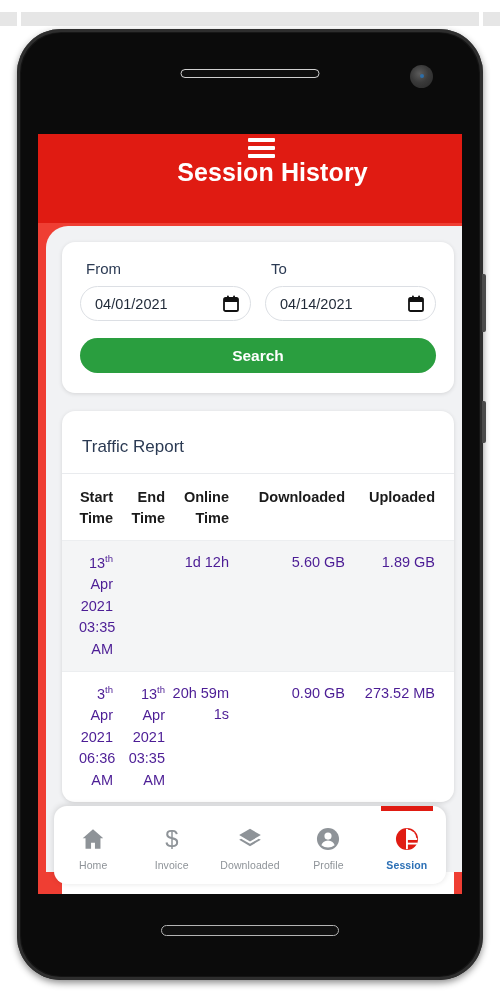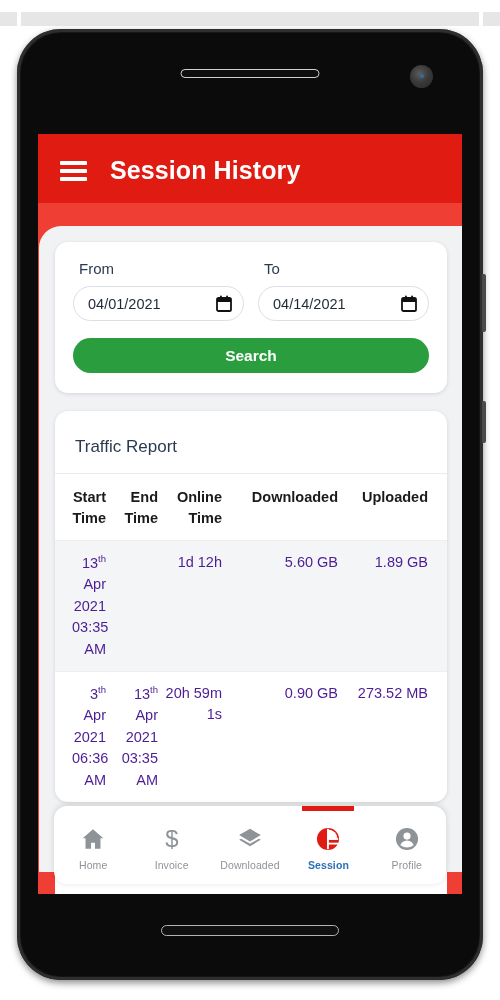--- a/index.html
+++ b/index.html
@@ -125,12 +125,13 @@
   
   .appbar {
     position: relative;
-    height: 69px;
+    height: 89px;
     background: #e01b12;
     display: flex;
     align-items: center;
     padding: 4px 0 0 22px;
     z-index: 4;
+    flex-direction: column;
   }
   .hamburger {
     width: 27px;

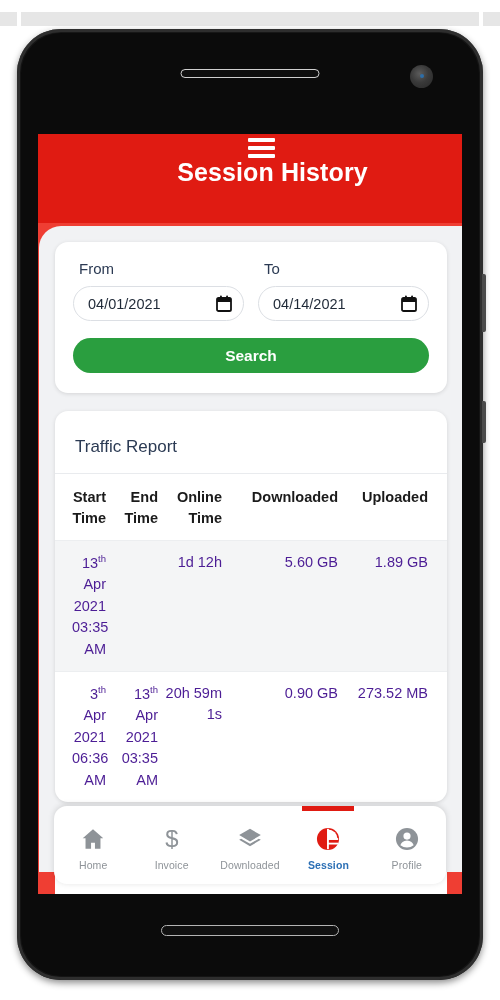--- a/index.html
+++ b/index.html
@@ -160,7 +160,7 @@
   
   .content {
     position: absolute;
-    top: 74px; left: 1px;
+    top: 74px; left: 8px;
     width: 424px;
     height: 686px;
     background: #ef3e33;

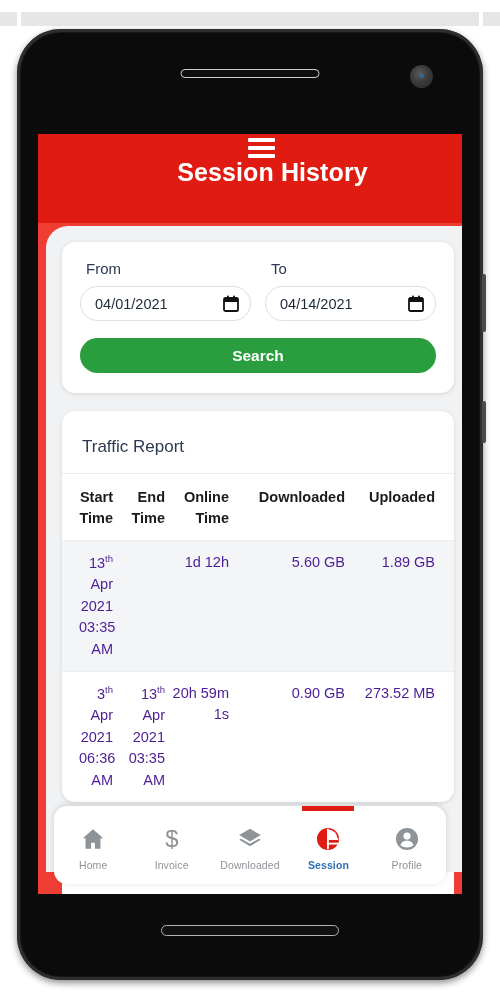--- a/index.html
+++ b/index.html
@@ -489,6 +489,15 @@
           <span class="nav-label">Downloaded</span>
         </div>
 
+        <div class="nav-item">
+          <svg class="ico" viewBox="0 0 24 24">
+            <circle cx="12" cy="12" r="10.2" fill="#8e9398"></circle>
+            <circle cx="12" cy="9.3" r="3.3" fill="#ffffff"></circle>
+            <path d="M12 13.4c-3.4 0-5.5 2-6.1 4.4a10.2 10.2 0 0 0 12.2 0c-.6-2.4-2.7-4.4-6.1-4.4z" fill="#ffffff"></path>
+          </svg>
+          <span class="nav-label">Profile</span>
+        </div>
+
         <div class="nav-item active">
           <div class="nav-indicator"></div>
           <svg class="ico" viewBox="0 0 24 24">
@@ -501,15 +510,6 @@
           <span class="nav-label">Session</span>
         </div>
 
-        <div class="nav-item">
-          <svg class="ico" viewBox="0 0 24 24">
-            <circle cx="12" cy="12" r="10.2" fill="#8e9398"></circle>
-            <circle cx="12" cy="9.3" r="3.3" fill="#ffffff"></circle>
-            <path d="M12 13.4c-3.4 0-5.5 2-6.1 4.4a10.2 10.2 0 0 0 12.2 0c-.6-2.4-2.7-4.4-6.1-4.4z" fill="#ffffff"></path>
-          </svg>
-          <span class="nav-label">Profile</span>
-        </div>
-
       </div>
 
     </div>

